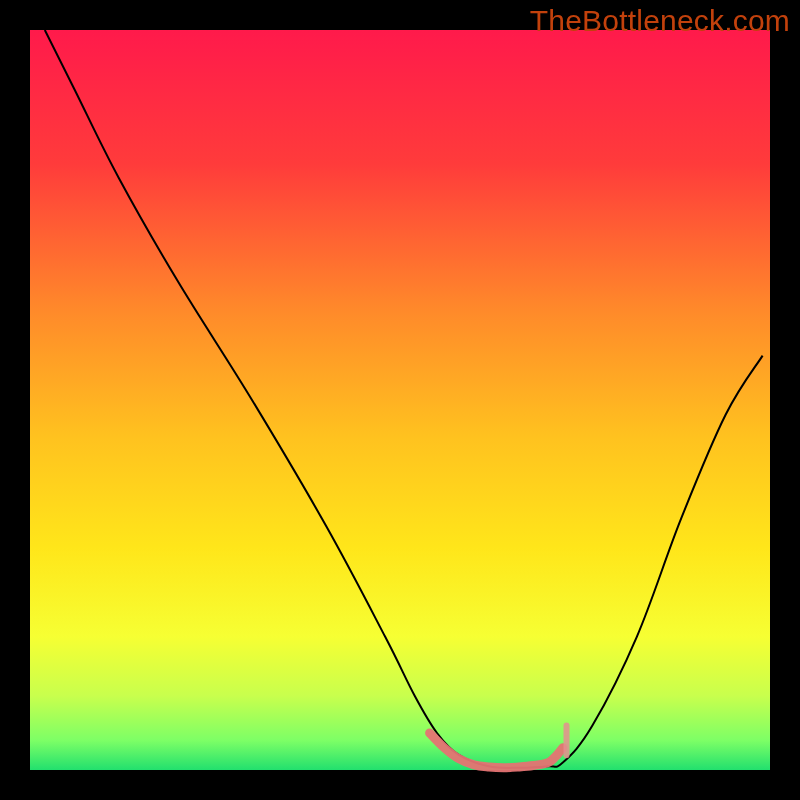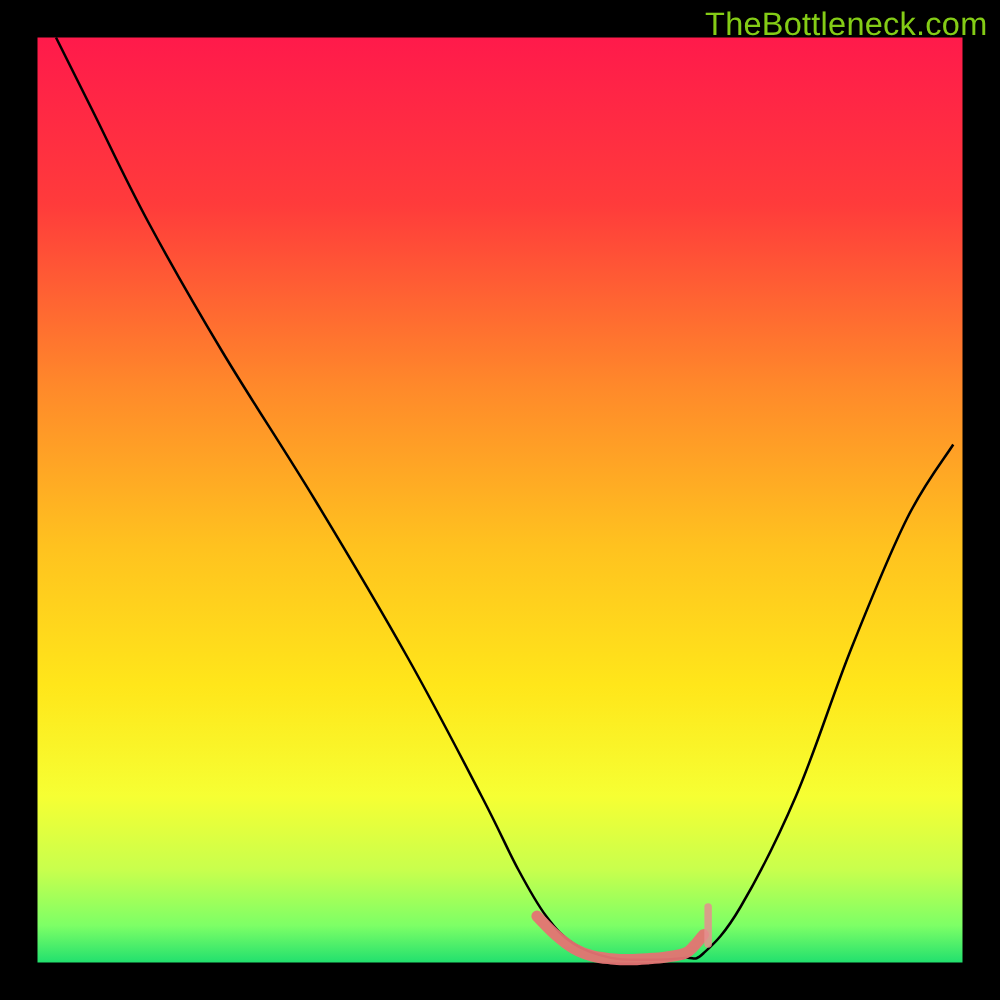--- a/index.html
+++ b/index.html
@@ -20,9 +20,9 @@
     position: absolute;
     top: 4px;
     right: 10px;
-    color: #84cc16;
+    color: #c2410c;
     font-family: Arial, Helvetica, sans-serif;
-    font-size: 26px;
+    font-size: 30px;
     letter-spacing: 0.2px;
   }
   svg {

